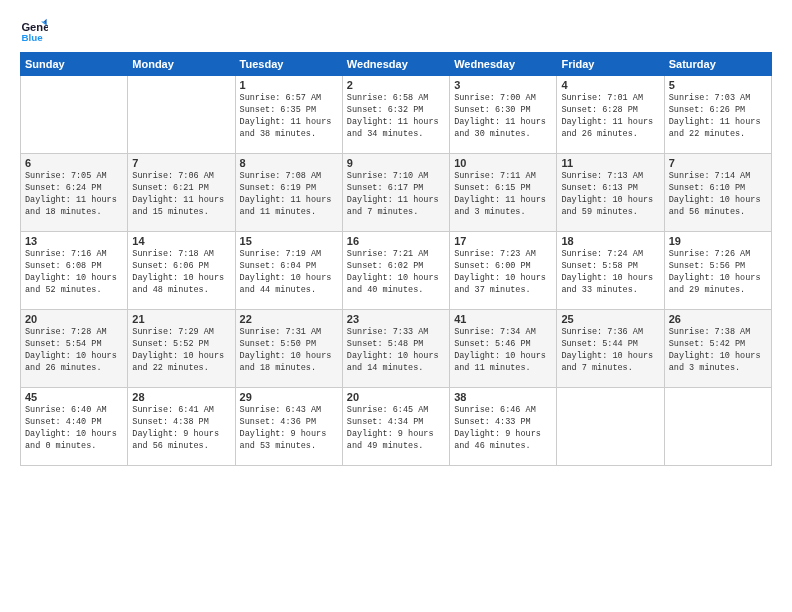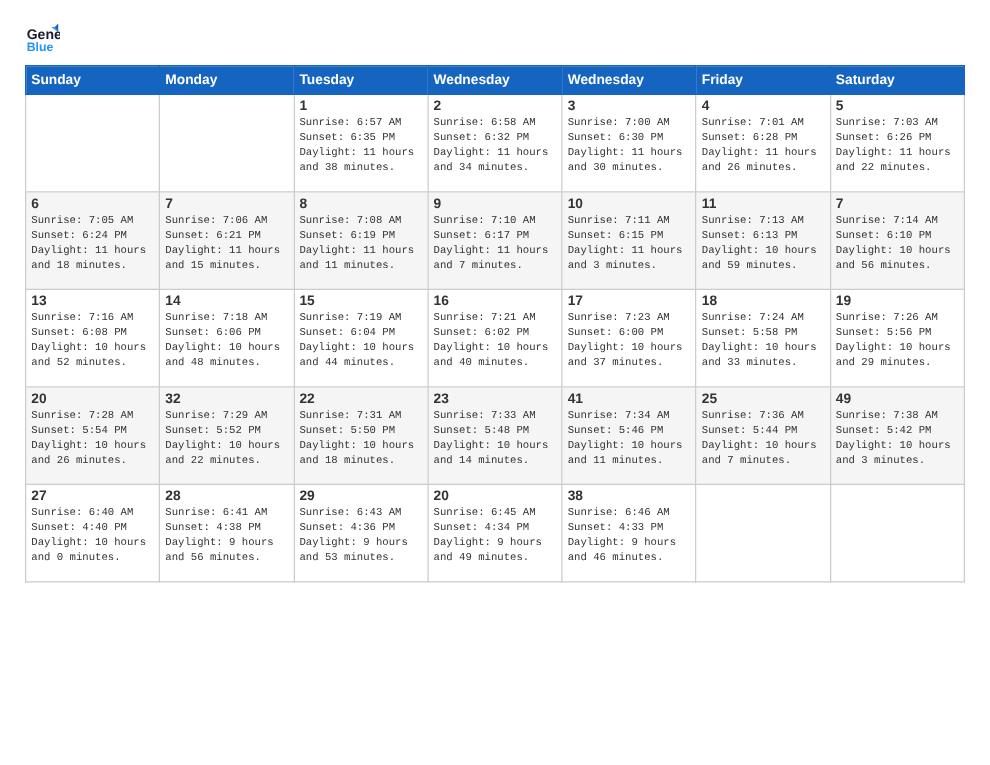--- a/index.html
+++ b/index.html
@@ -216,7 +216,7 @@
             <div class="day-info">Sunrise: 7:28 AM<br>Sunset: 5:54 PM<br>Daylight: 10 hours and 26 minutes.</div>
           </td>
           <td>
-            <span class="day-number">32</span>
+            <span class="day-number">21</span>
             <div class="day-info">Sunrise: 7:29 AM<br>Sunset: 5:52 PM<br>Daylight: 10 hours and 22 minutes.</div>
           </td>
           <td>

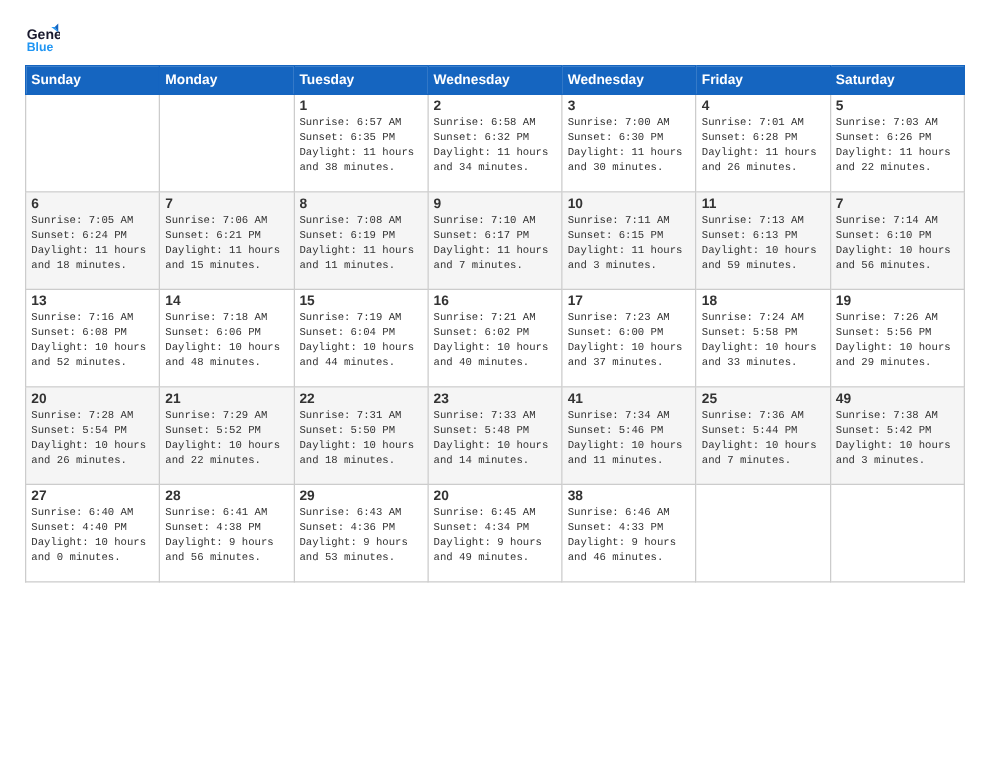--- a/index.html
+++ b/index.html
@@ -236,7 +236,7 @@
             <div class="day-info">Sunrise: 7:36 AM<br>Sunset: 5:44 PM<br>Daylight: 10 hours and 7 minutes.</div>
           </td>
           <td>
-            <span class="day-number">49</span>
+            <span class="day-number">26</span>
             <div class="day-info">Sunrise: 7:38 AM<br>Sunset: 5:42 PM<br>Daylight: 10 hours and 3 minutes.</div>
           </td>
         </tr>

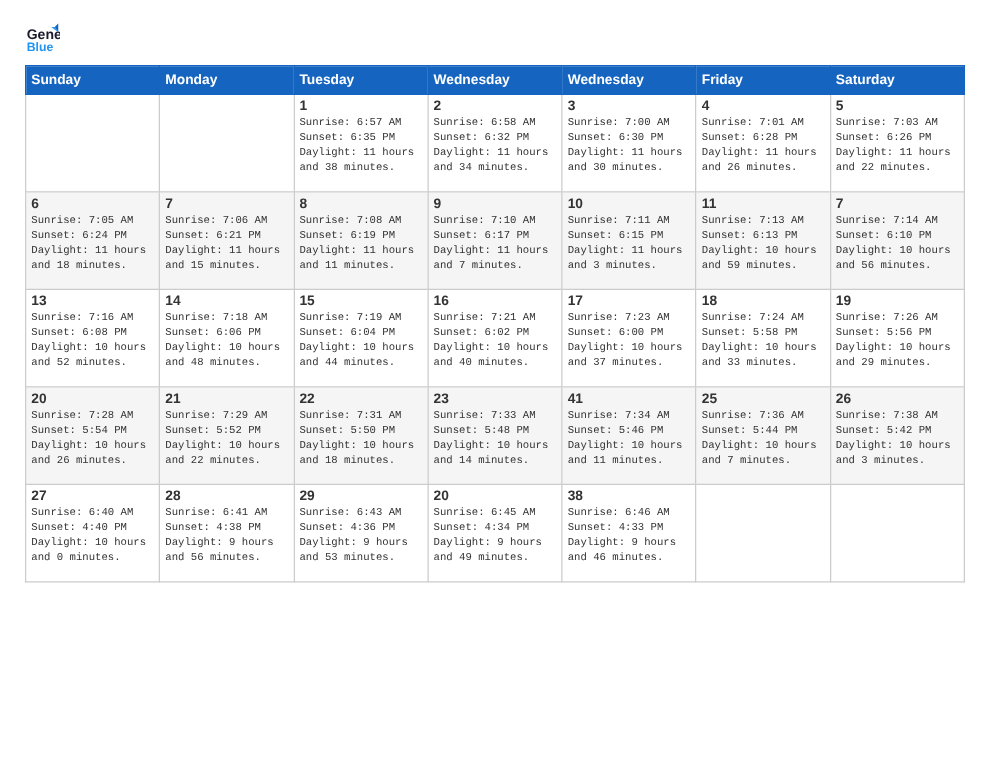--- a/index.html
+++ b/index.html
@@ -242,7 +242,7 @@
         </tr>
         <tr>
           <td>
-            <span class="day-number">27</span>
+            <span class="day-number">45</span>
             <div class="day-info">Sunrise: 6:40 AM<br>Sunset: 4:40 PM<br>Daylight: 10 hours and 0 minutes.</div>
           </td>
           <td>

